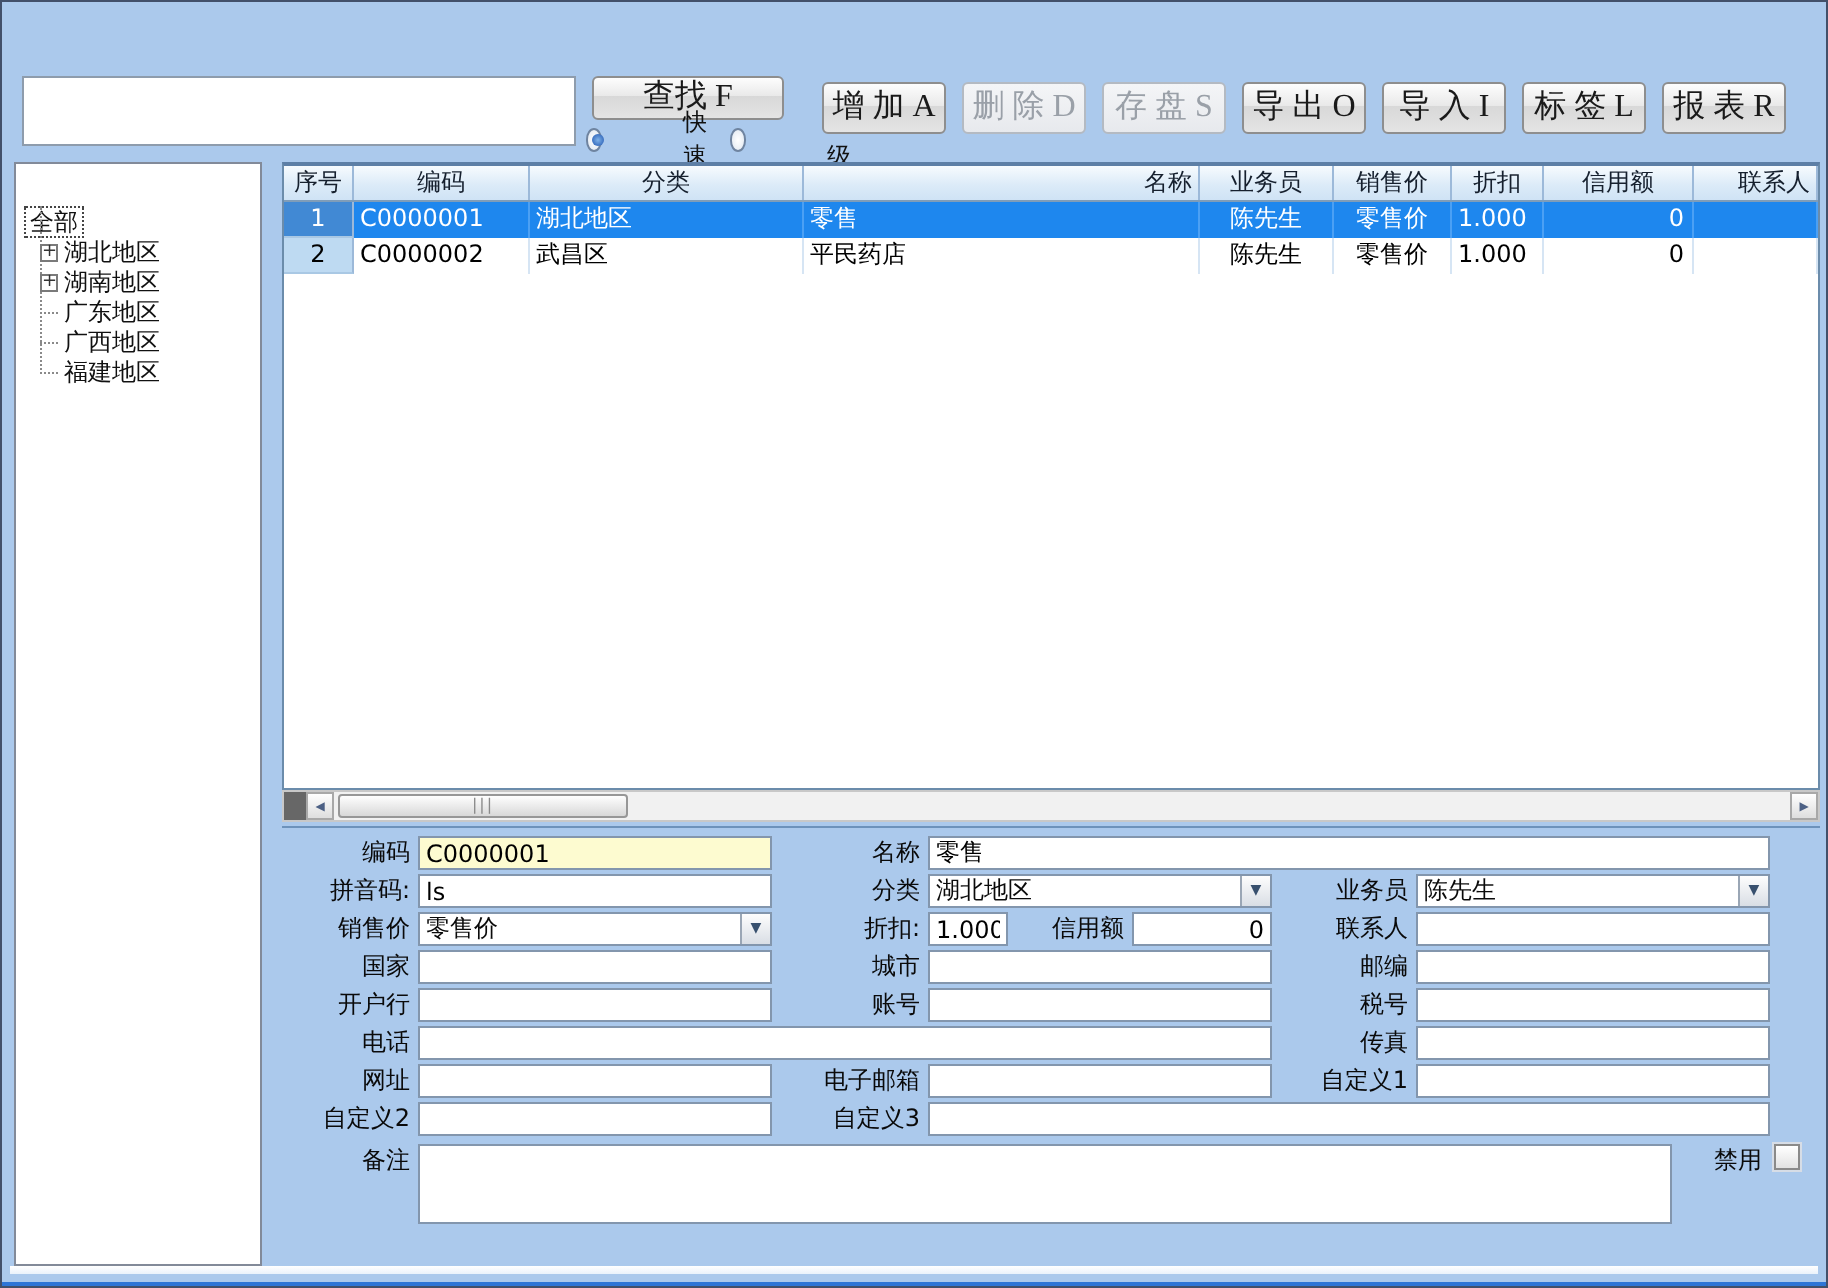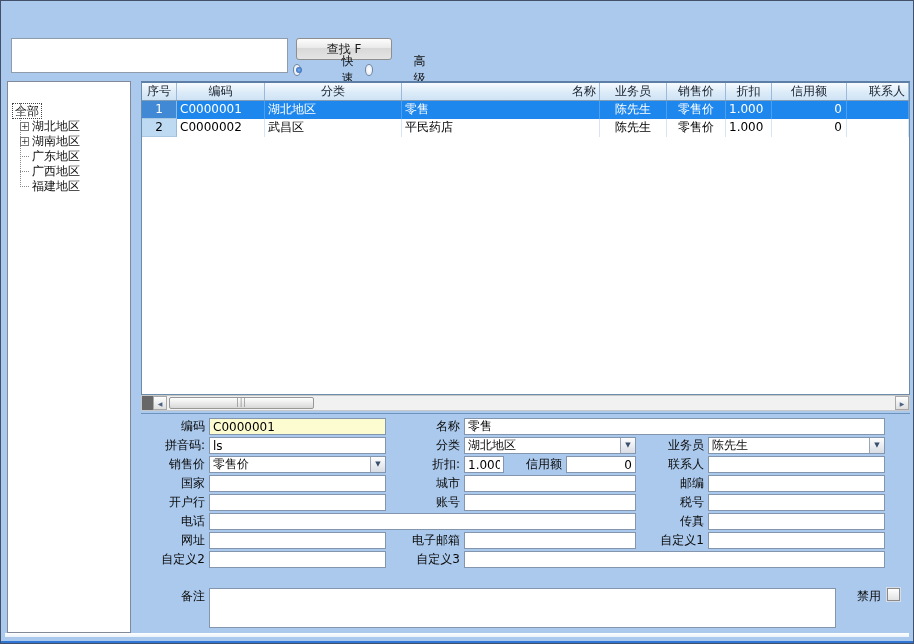--- a/index.html
+++ b/index.html
@@ -35,8 +35,8 @@
   }
   .btn{
     background:linear-gradient(#fdfdfd,#e9e9e9 45%,#d8d8d8 46%,#e4e4e4);
-    border:1px solid #8e8e8e; border-radius:3px; font-size:12px; color:#1a1a1a;
-    text-align:center; cursor:default;
+    border:1px solid #8e8e8e; border-radius:3px; font-size:16px; color:#1a1a1a;
+    text-align:center; cursor:default;font-family:Liberation Serif, serif;
   }
   .find-btn{ position:absolute; left:295px; top:37px; width:96px; height:22px; line-height:20px; }
   .radio-row{ position:absolute; left:292px; top:61px; width:110px; height:16px; display:flex; align-items:center; font-size:12px; color:#111; }

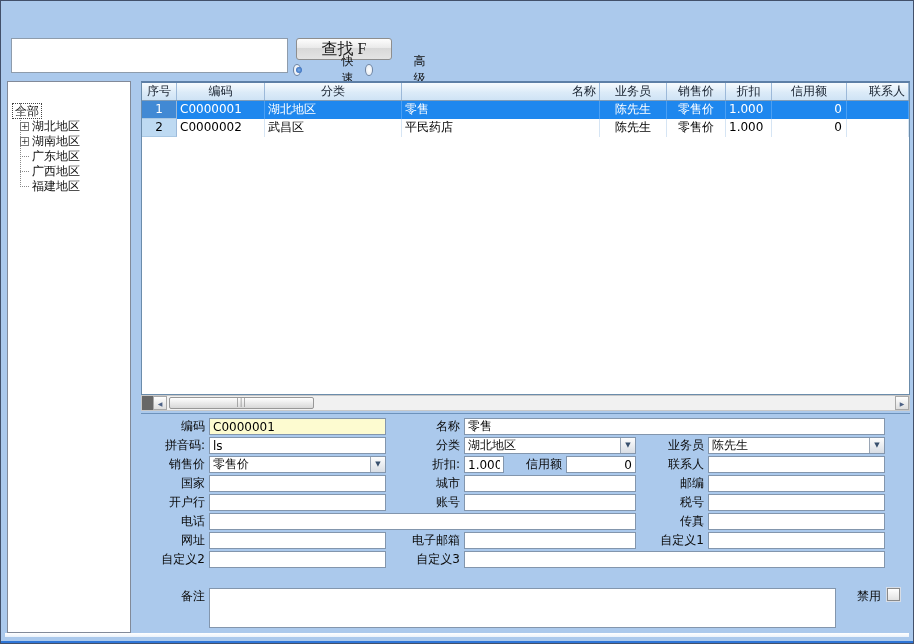--- a/index.html
+++ b/index.html
@@ -132,6 +132,15 @@
       <span>高级</span>
     </span>
   </div>
+  <div class="toolbar-btns">
+    <div class="btn">增 加 A</div>
+    <div class="btn disabled">删 除 D</div>
+    <div class="btn disabled">存 盘 S</div>
+    <div class="btn">导 出 O</div>
+    <div class="btn">导 入 I</div>
+    <div class="btn">标 签 L</div>
+    <div class="btn">报 表 R</div>
+  </div>
 
   <div class="tree">
     <div class="tree-vline"></div>

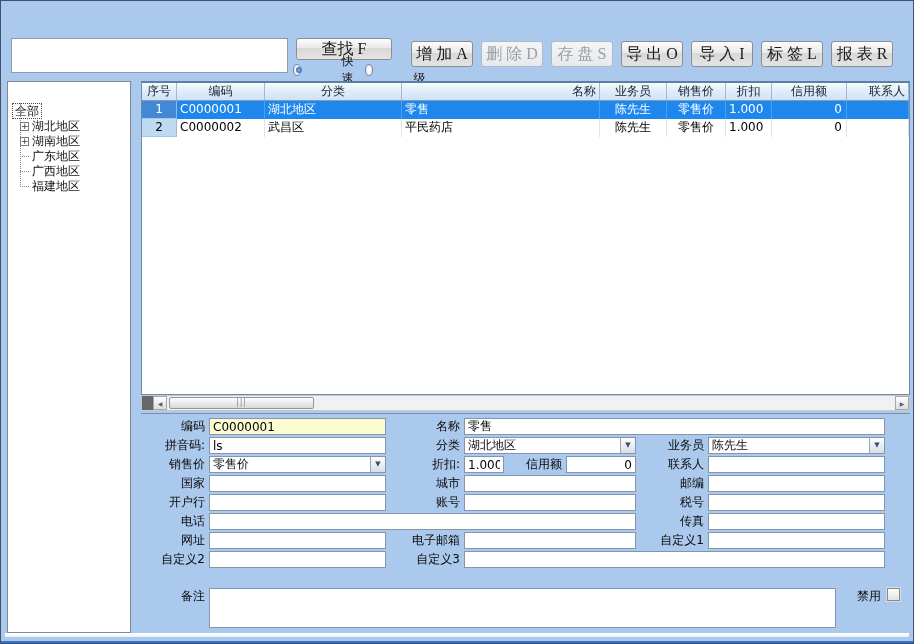--- a/index.html
+++ b/index.html
@@ -107,7 +107,7 @@
     width:15px; background:linear-gradient(#fdfdfd,#d9dee5); border-left:1px solid #9aa6b5;
     font-size:7px; color:#38506e; text-align:center; line-height:15px;
   }
-  .remark-row{ display:flex; align-items:flex-start; margin-top:20px; }
+  .remark-row{ display:flex; align-items:flex-start; margin-top:4px; }
   .remark-area{ width:627px; height:40px; border:1px solid #8396ad; background:#fff; resize:none; font-size:12px; padding:1px 3px; outline:none; }
   .disable-group{ margin-left:auto; display:flex; align-items:flex-start; margin-right:10px; }
   .checkbox{ width:13px; height:13px; border:1px solid #8a8a8a; background:linear-gradient(#fff,#e2e2e2); margin-left:6px; box-shadow:0 0 0 1px #d7dde6; }

